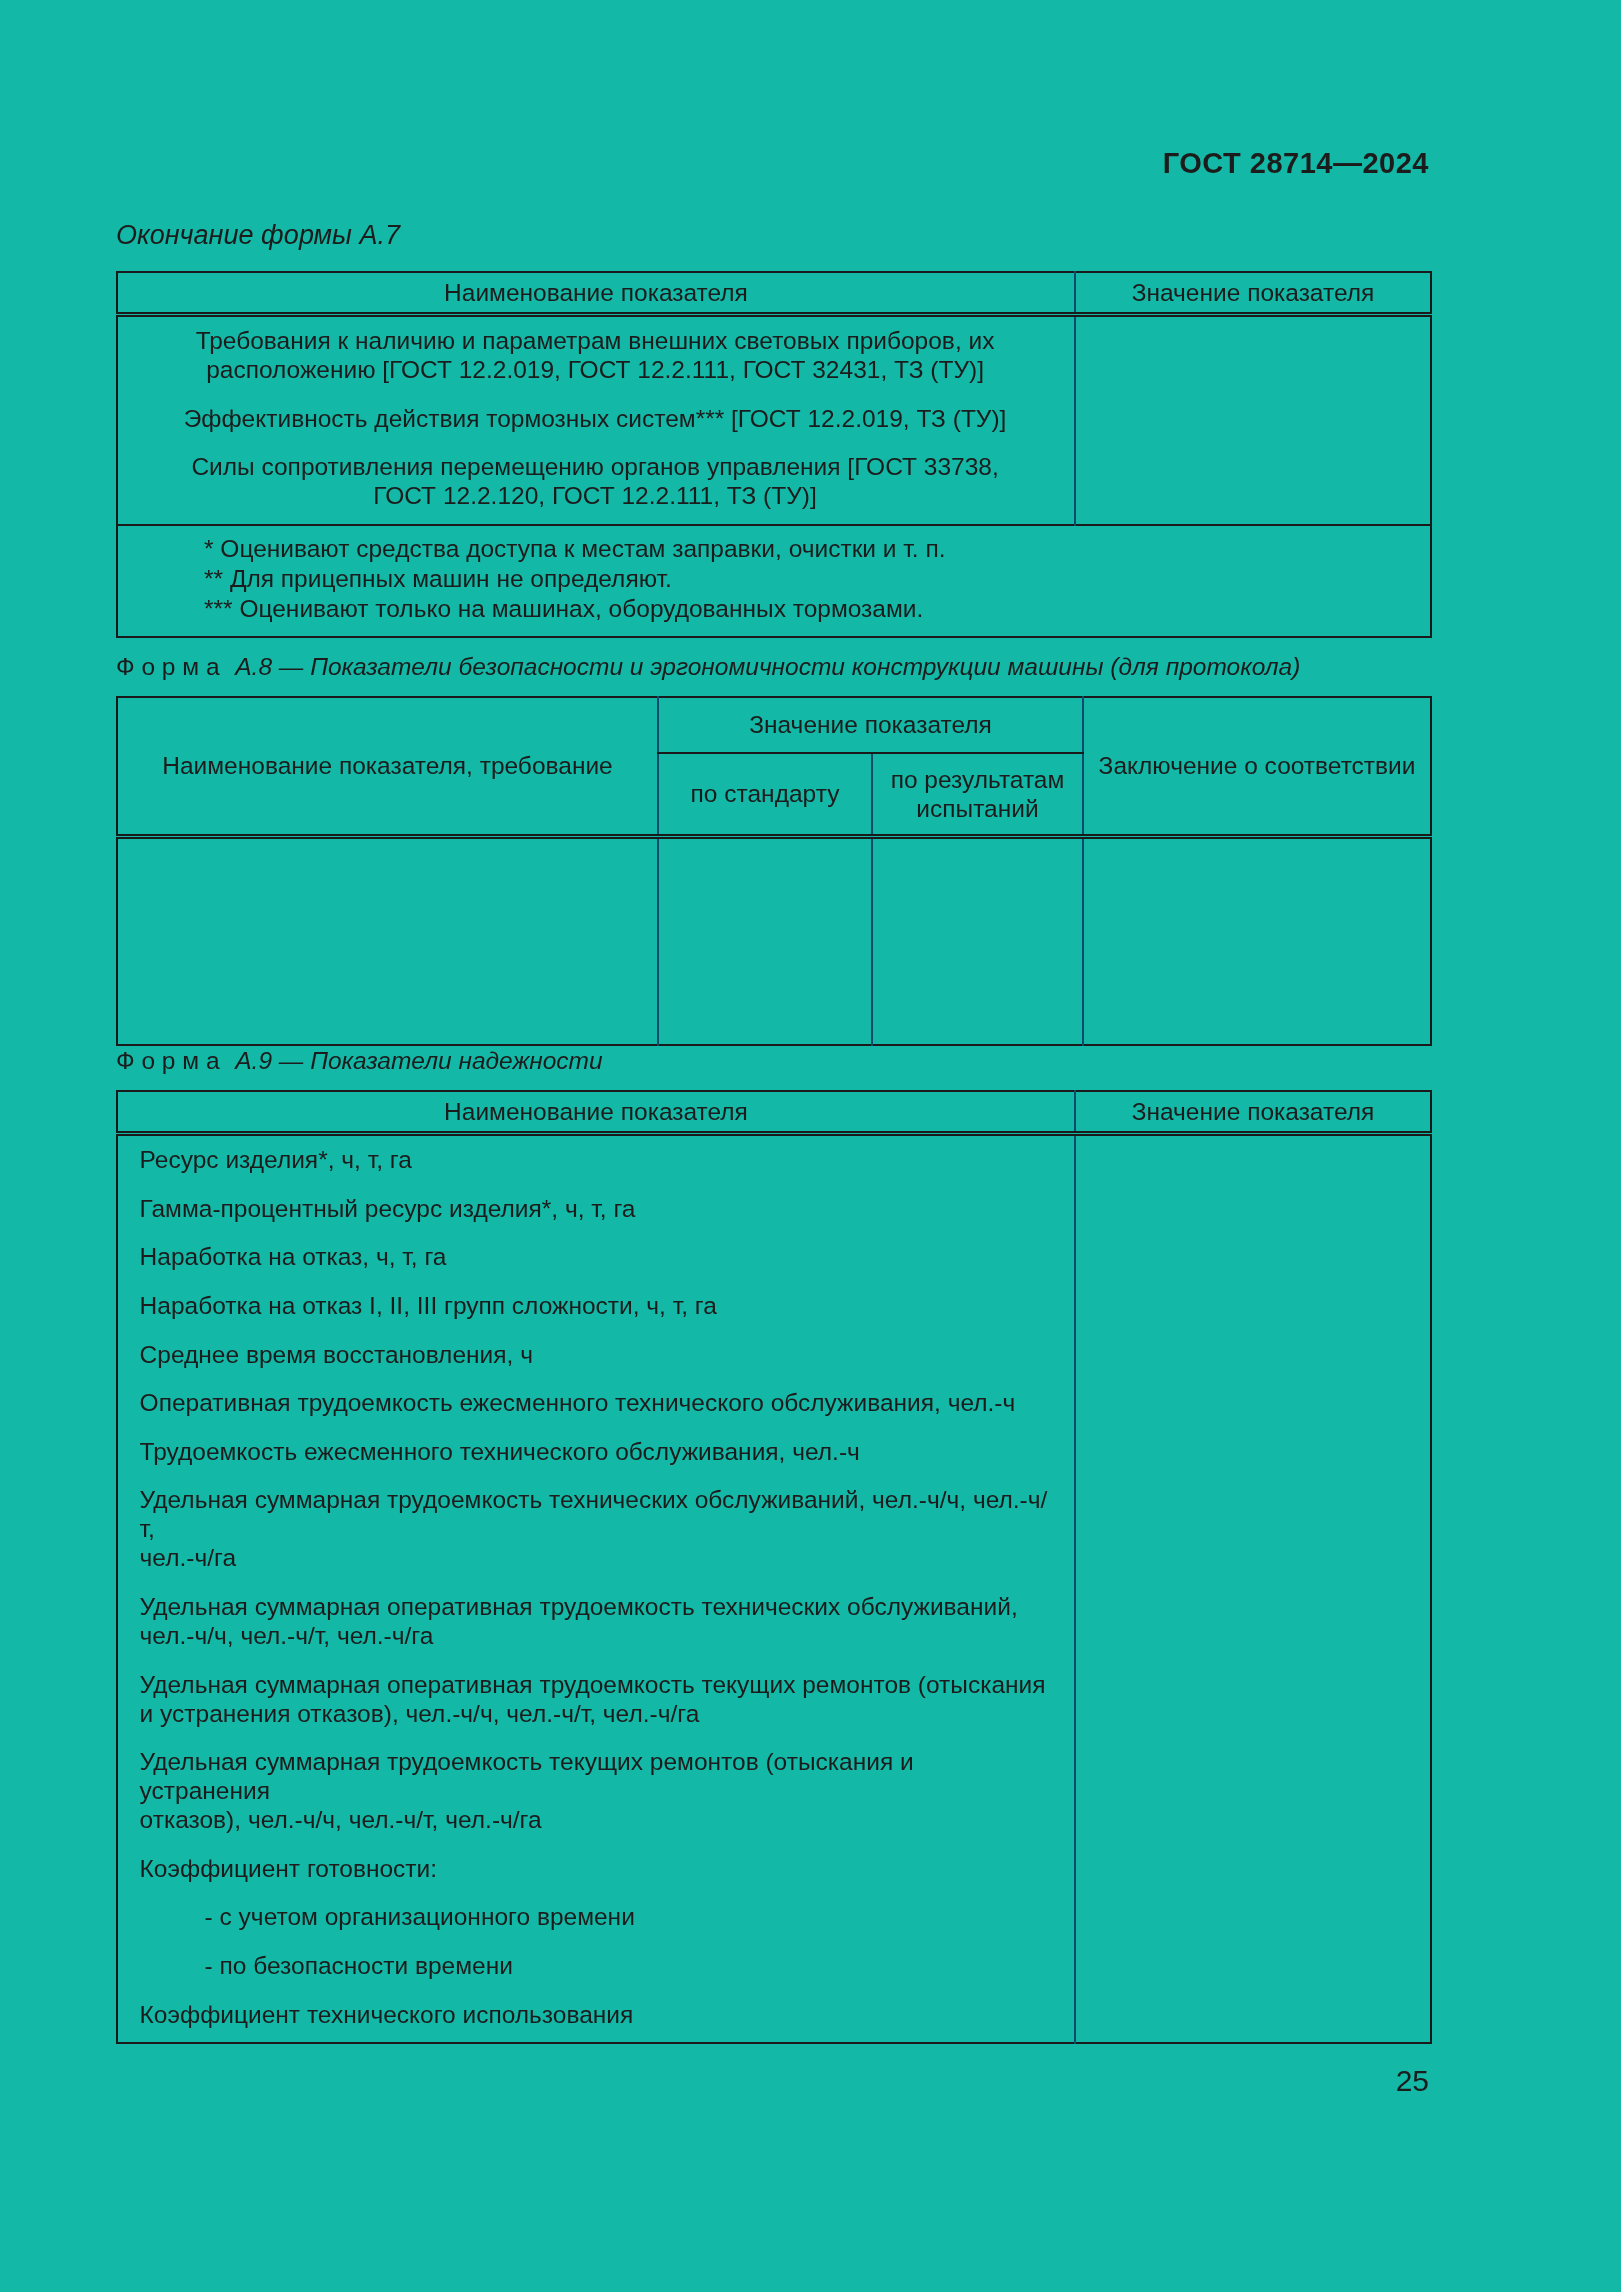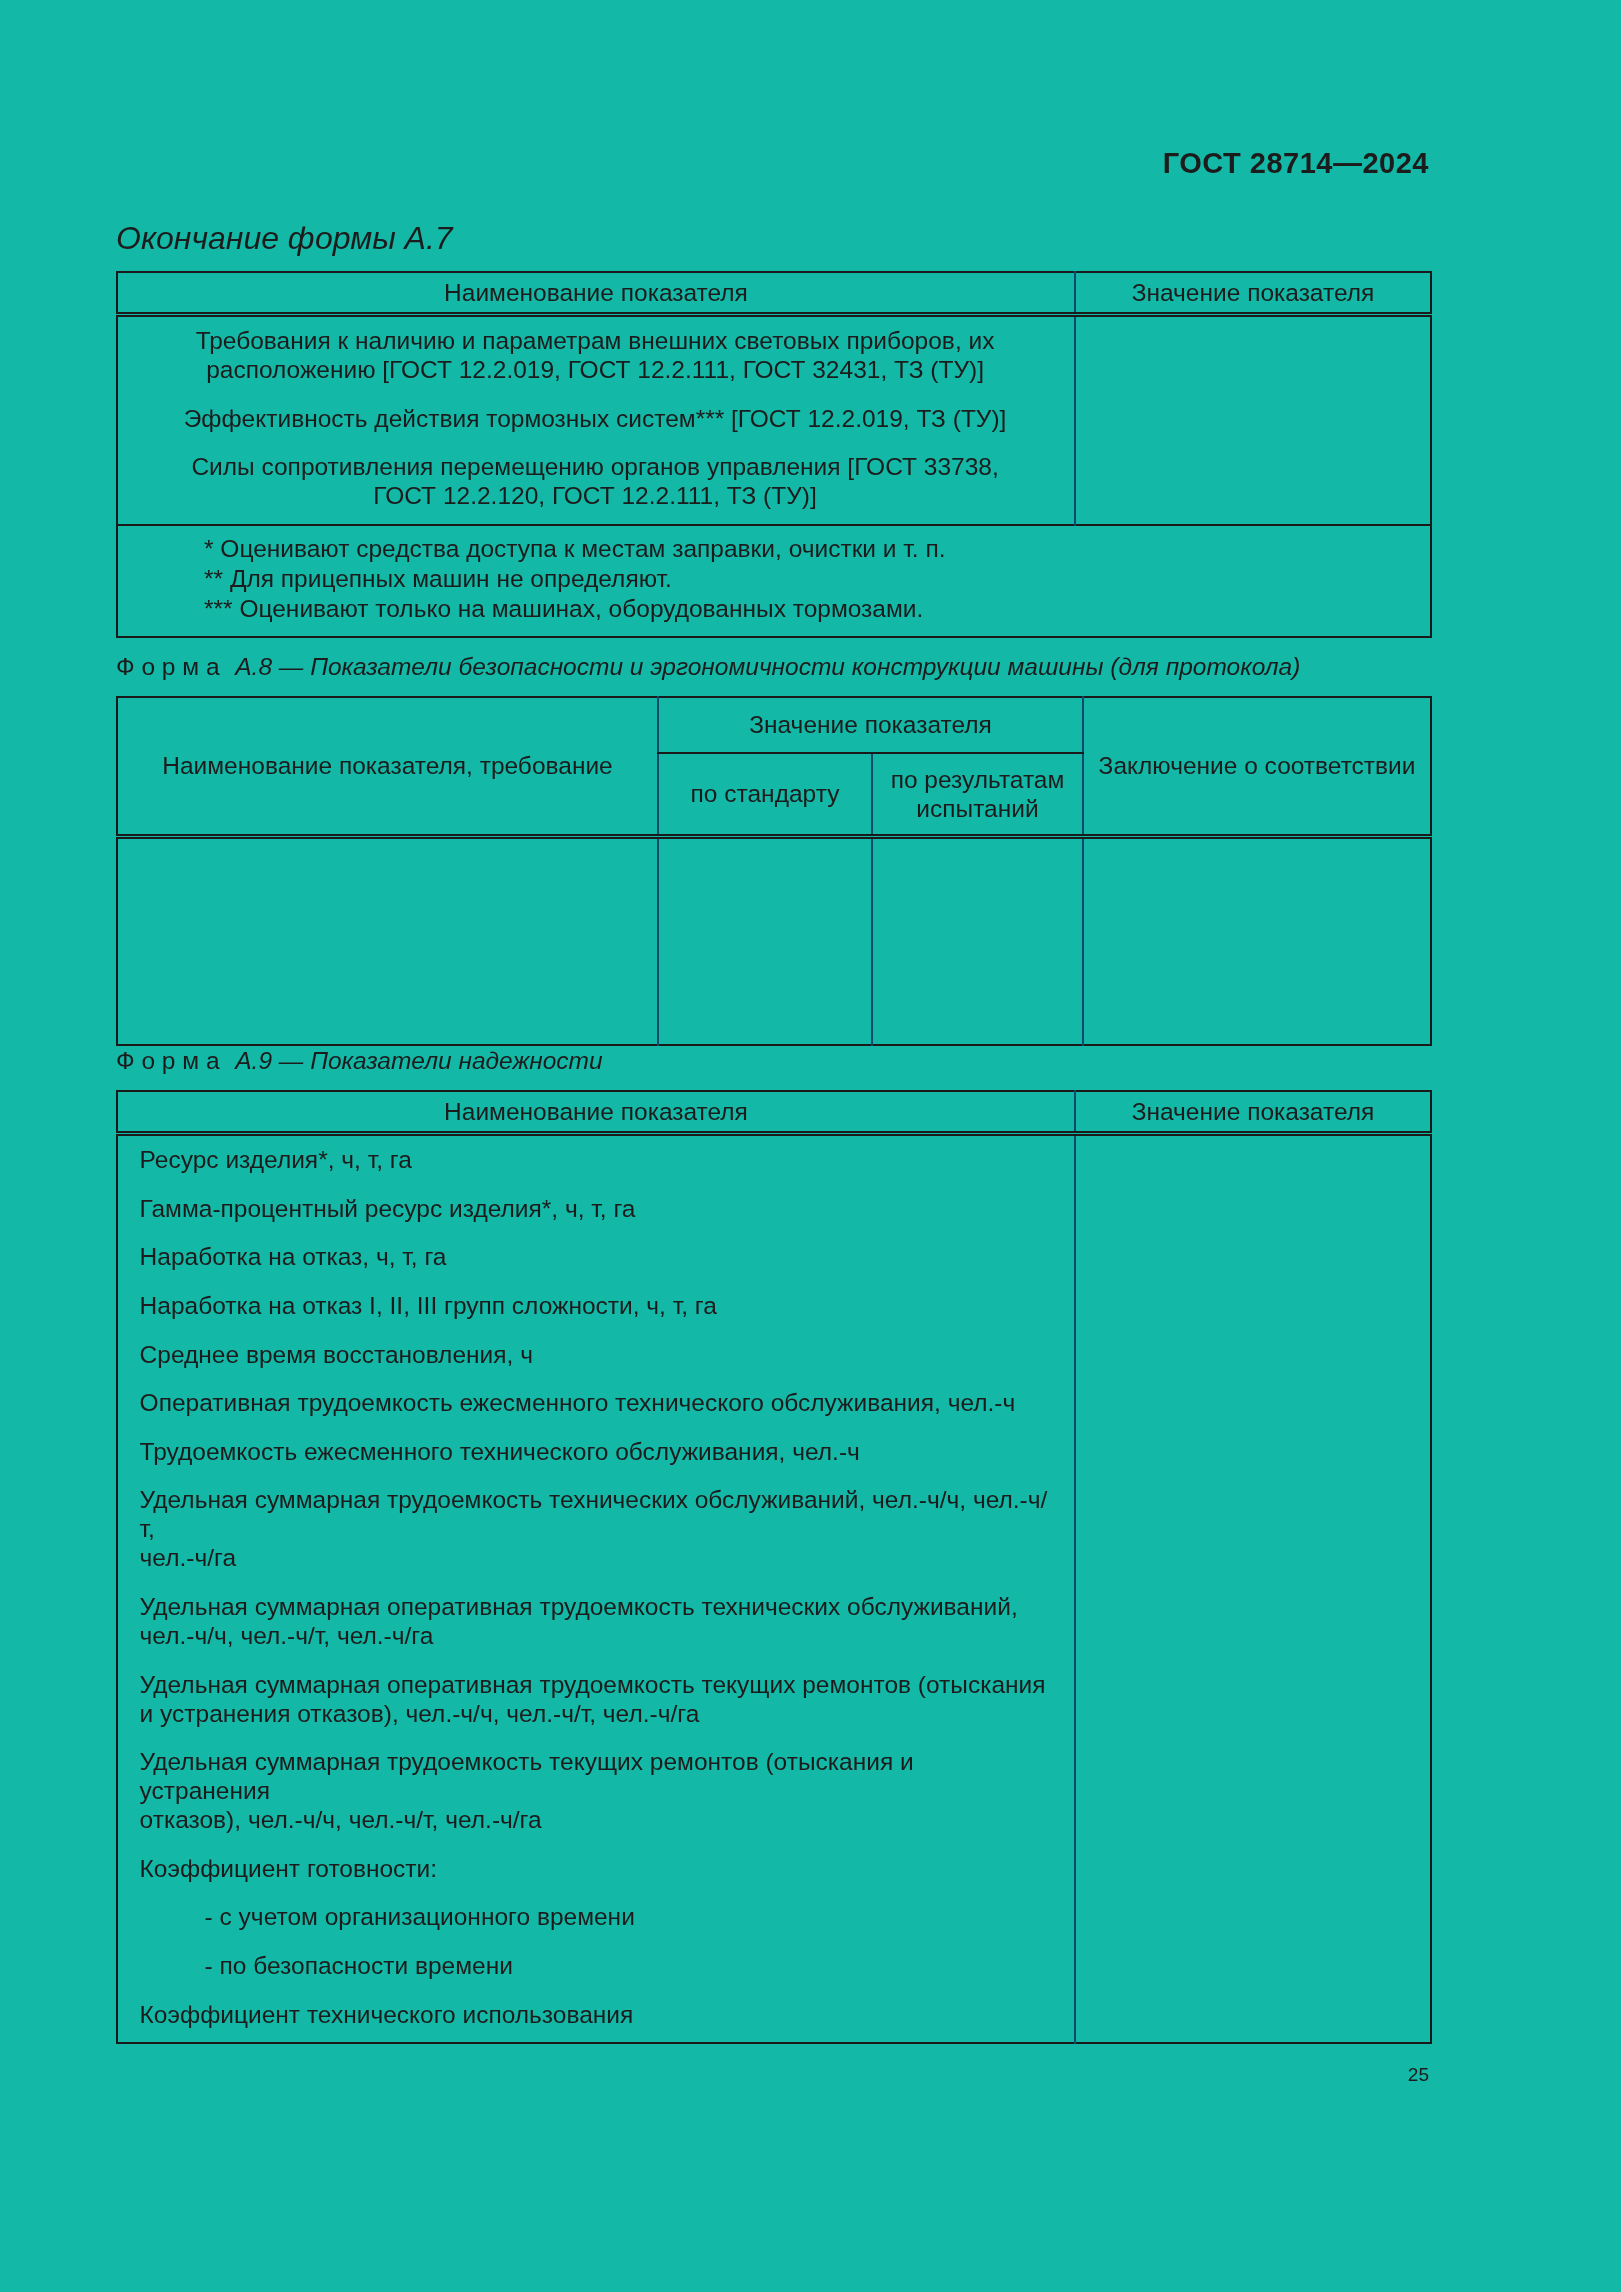--- a/index.html
+++ b/index.html
@@ -8,7 +8,7 @@
     font-family:"Liberation Sans", sans-serif; color:#1c1c1c; overflow:hidden;
   }
   .doc-number { position:absolute; top:147px; right:192px; font-size:29px; font-weight:bold; letter-spacing:0.5px; }
-  .cont-caption { position:absolute; top:220px; left:116px; font-size:32px; font-style:italic; }
+  .cont-caption { position:absolute; top:220px; left:116px; font-size:27px; font-style:italic; }
   .form-caption { position:absolute; left:116px; font-size:24.5px; }
   .form-caption .cap-rest { margin-left:15.7px;font-style:italic; }
   .cap-a8 { top:653px; }

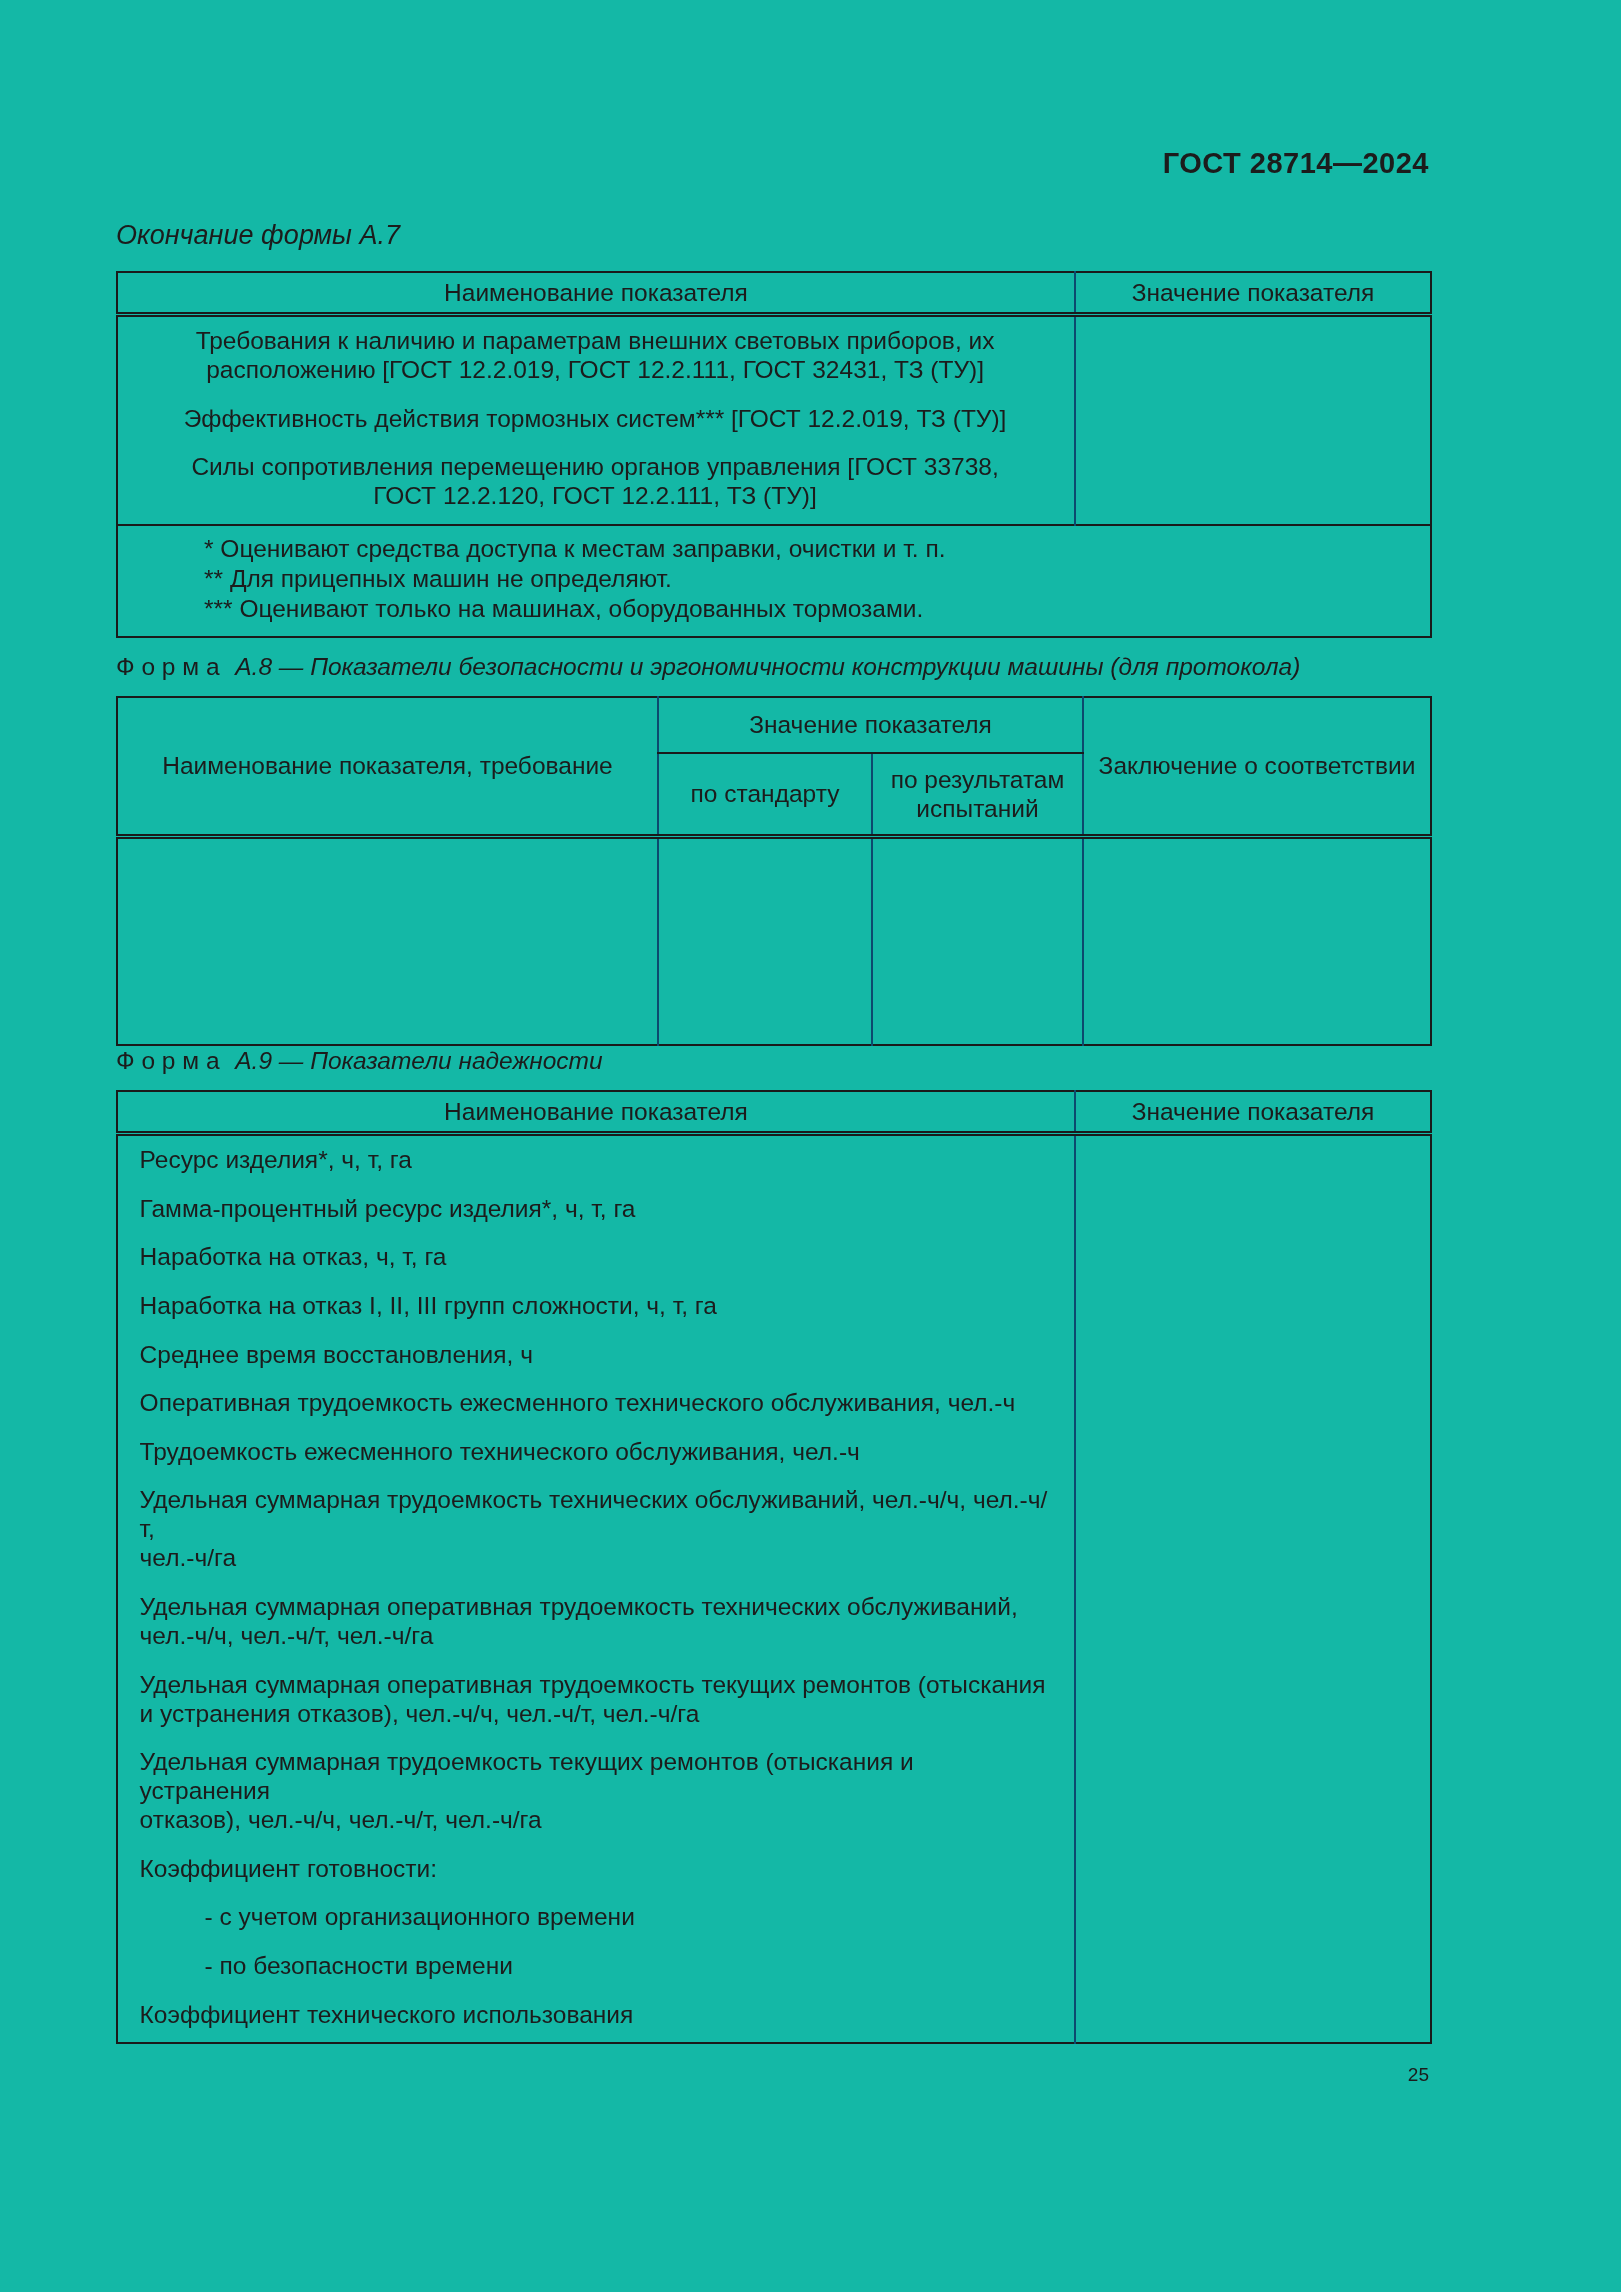--- a/index.html
+++ b/index.html
@@ -13,7 +13,7 @@
   .form-caption .cap-rest { margin-left:15.7px;font-style:italic; }
   .cap-a8 { top:653px; }
   .cap-a9 { top:1047px; }
-  .page-number { position:absolute; top:2064px; right:192px; font-size:19px; }
+  .page-number { position:absolute; top:2064px; right:192px; font-size:30px; }
 
   table { position:absolute; left:116px; width:1313px; border-collapse:collapse; table-layout:fixed;
           border:2.9px solid #1a1a1a; }

